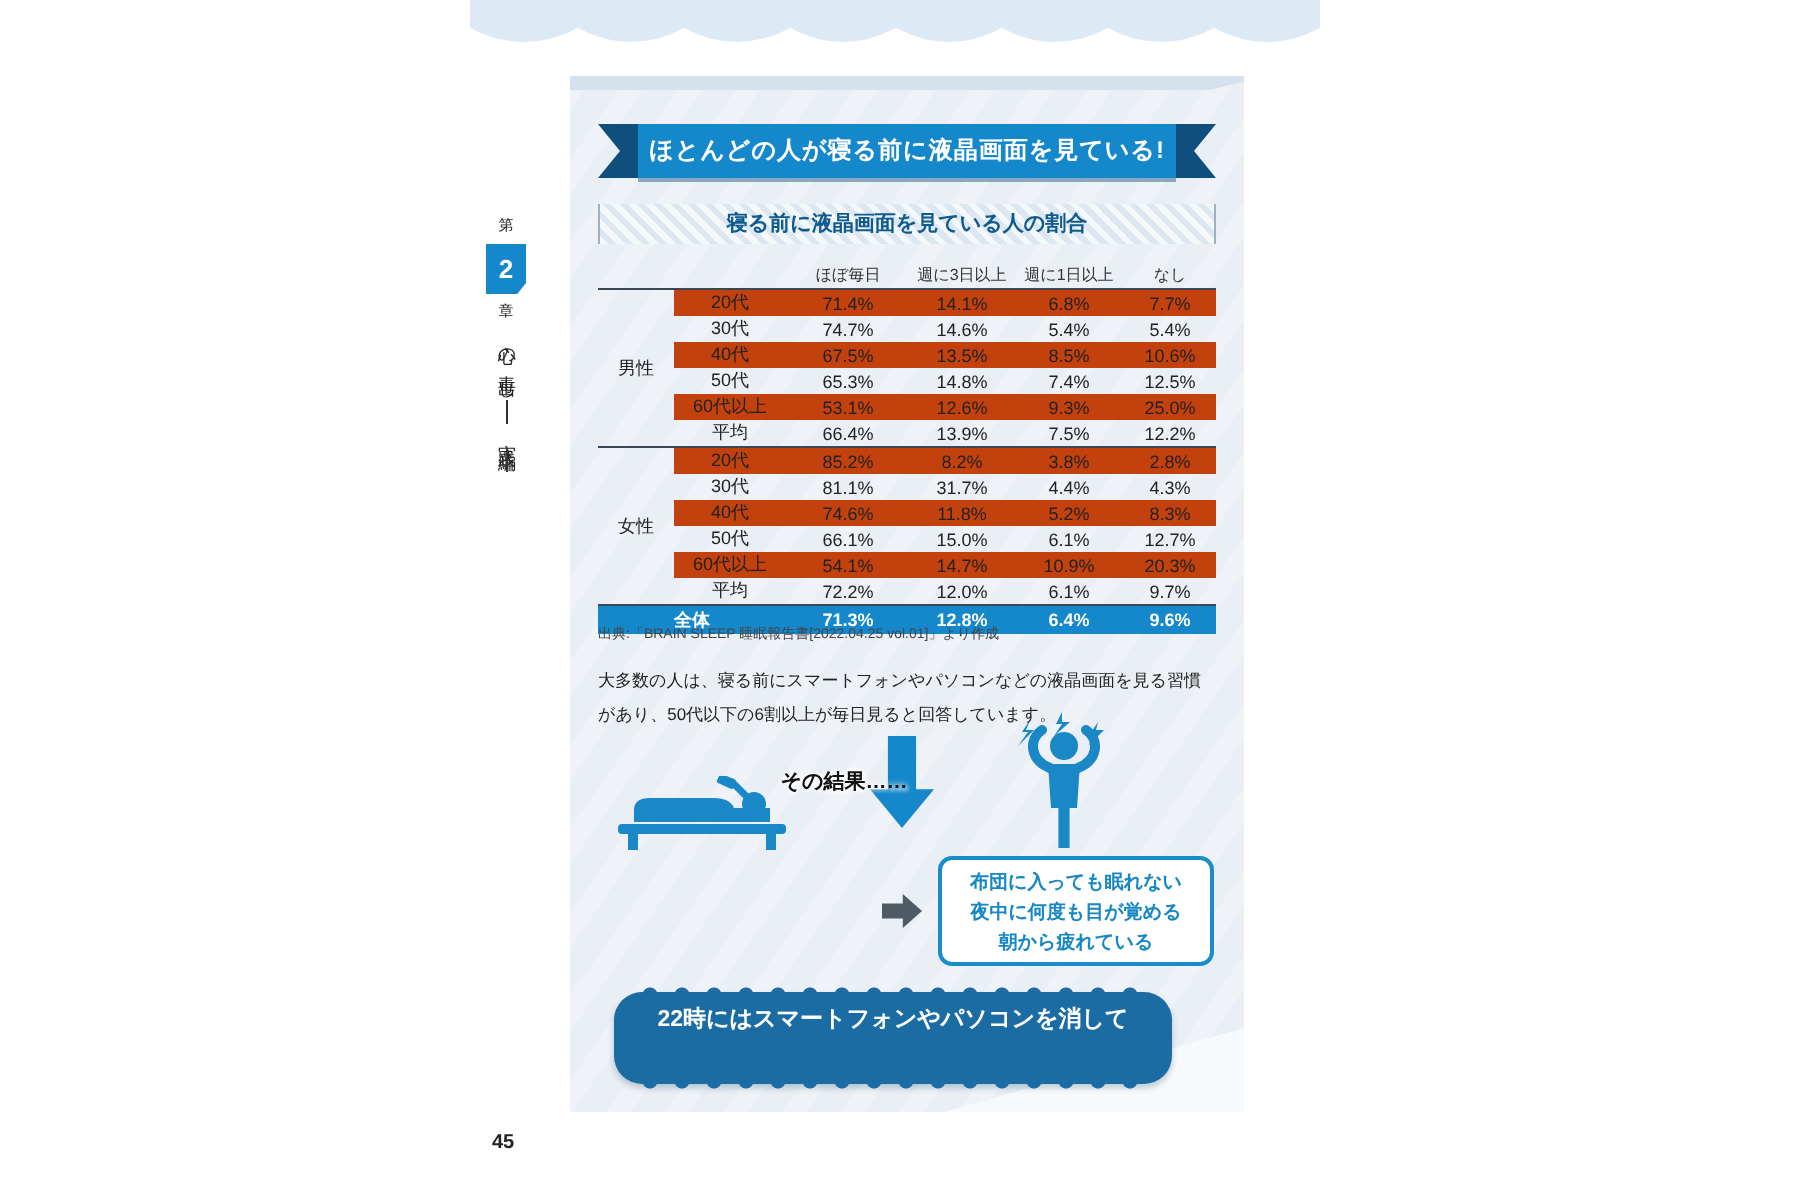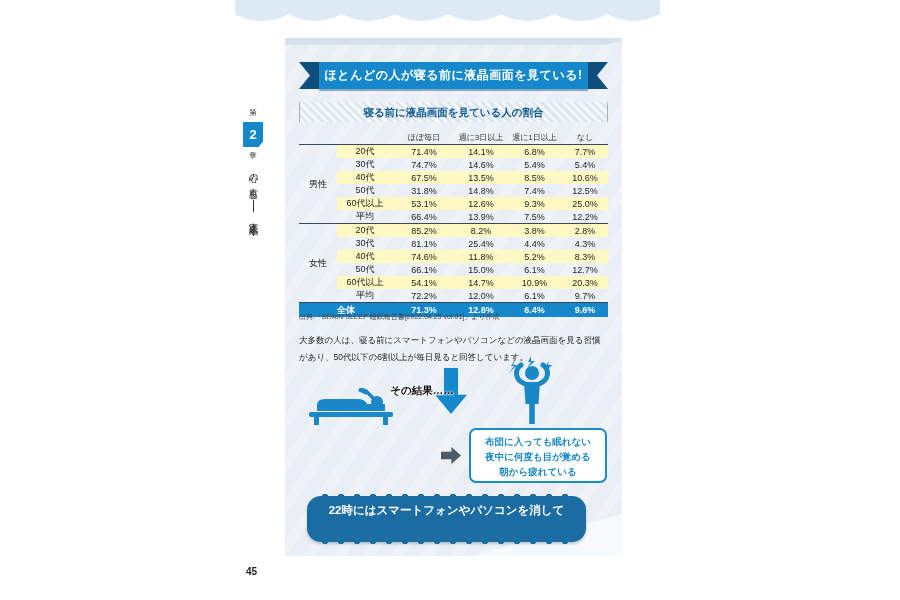--- a/index.html
+++ b/index.html
@@ -31,7 +31,7 @@
   .data-table thead th{font-size:8px;font-weight:normal;color:#333;height:14px;padding:0;text-align:center;border-bottom:1.5px solid #3a4754;}
   .data-table tbody td{font-size:9px;color:#222;height:12.5px;padding:0;text-align:center;}
   td.group-cell{font-size:9.5px;border-bottom:1.5px solid #3a4754;}
-  tr.stripe td:not(.group-cell){background:#fef9c3;}
+  tr.stripe td:not(.group-cell){background:#c2410c;}
   tr.group-end td{border-bottom:1.5px solid #3a4754;}
   tr.total-row td{background:#1488cb;color:#fff;font-weight:bold;height:14px;}
   td.total-label{text-align:left;padding-left:13px;}

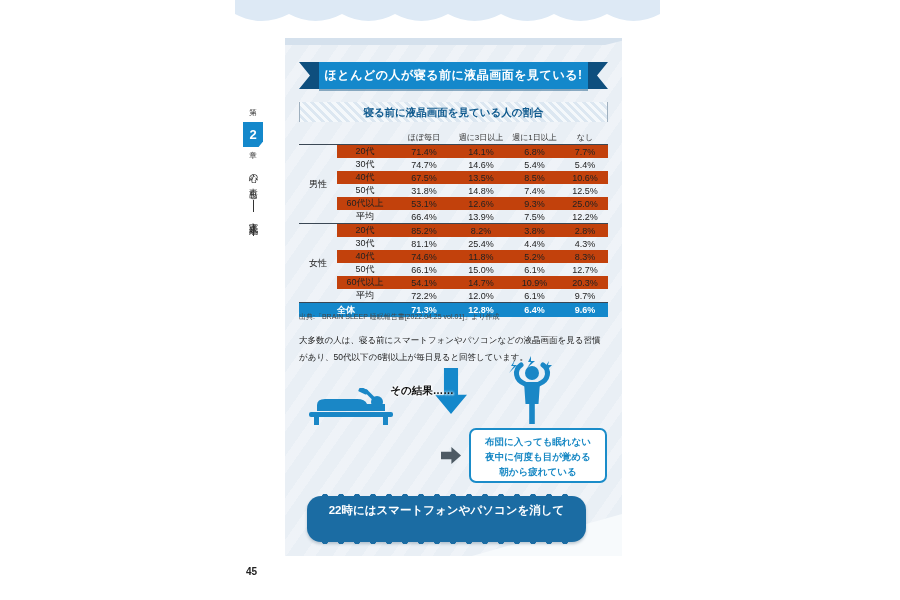--- a/index.html
+++ b/index.html
@@ -125,7 +125,7 @@
           </tr>
           <tr>
             <td class="age-cell">50代</td>
-            <td class="val-cell">31.8%</td>
+            <td class="val-cell">65.3%</td>
             <td class="val-cell">14.8%</td>
             <td class="val-cell">7.4%</td>
             <td class="val-cell">12.5%</td>

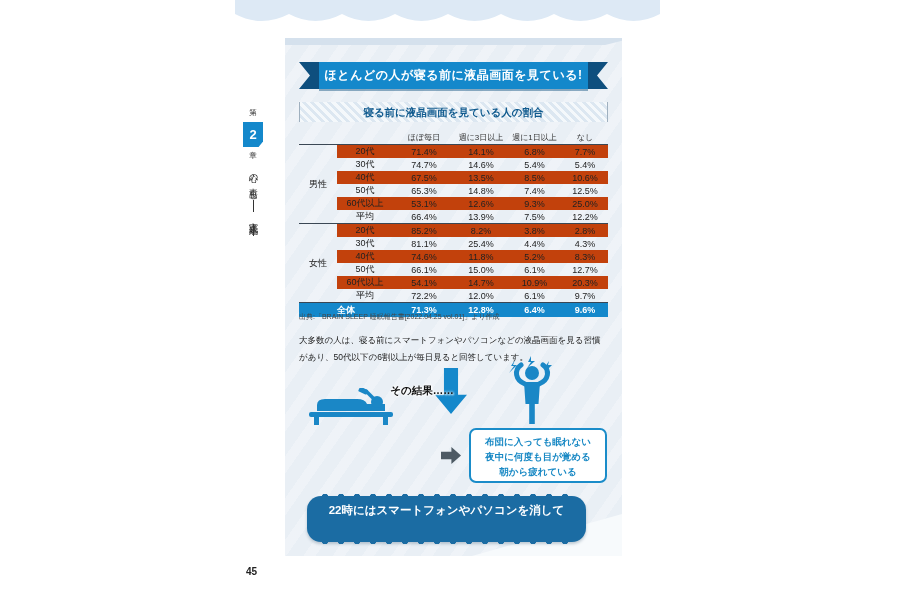--- a/index.html
+++ b/index.html
@@ -155,7 +155,7 @@
           <tr>
             <td class="age-cell">30代</td>
             <td class="val-cell">81.1%</td>
-            <td class="val-cell">25.4%</td>
+            <td class="val-cell">31.7%</td>
             <td class="val-cell">4.4%</td>
             <td class="val-cell">4.3%</td>
           </tr>

